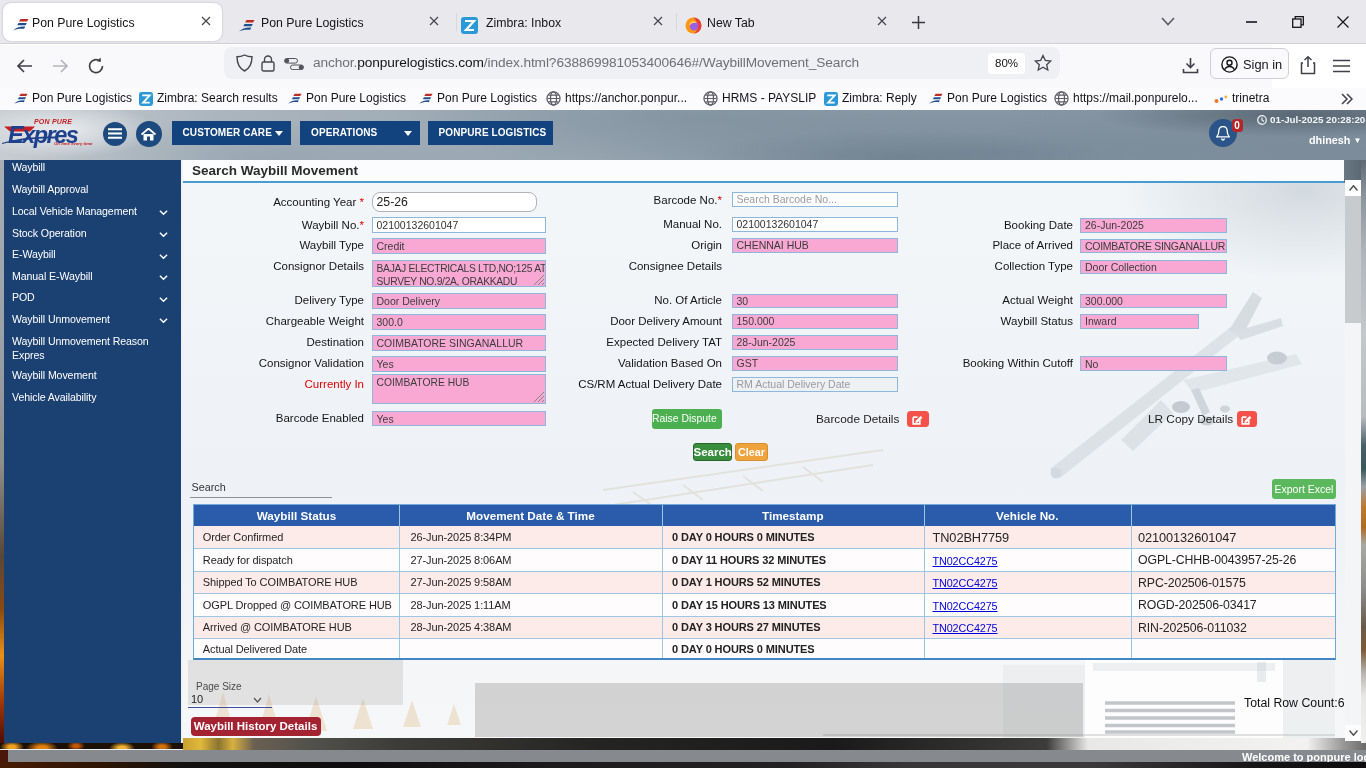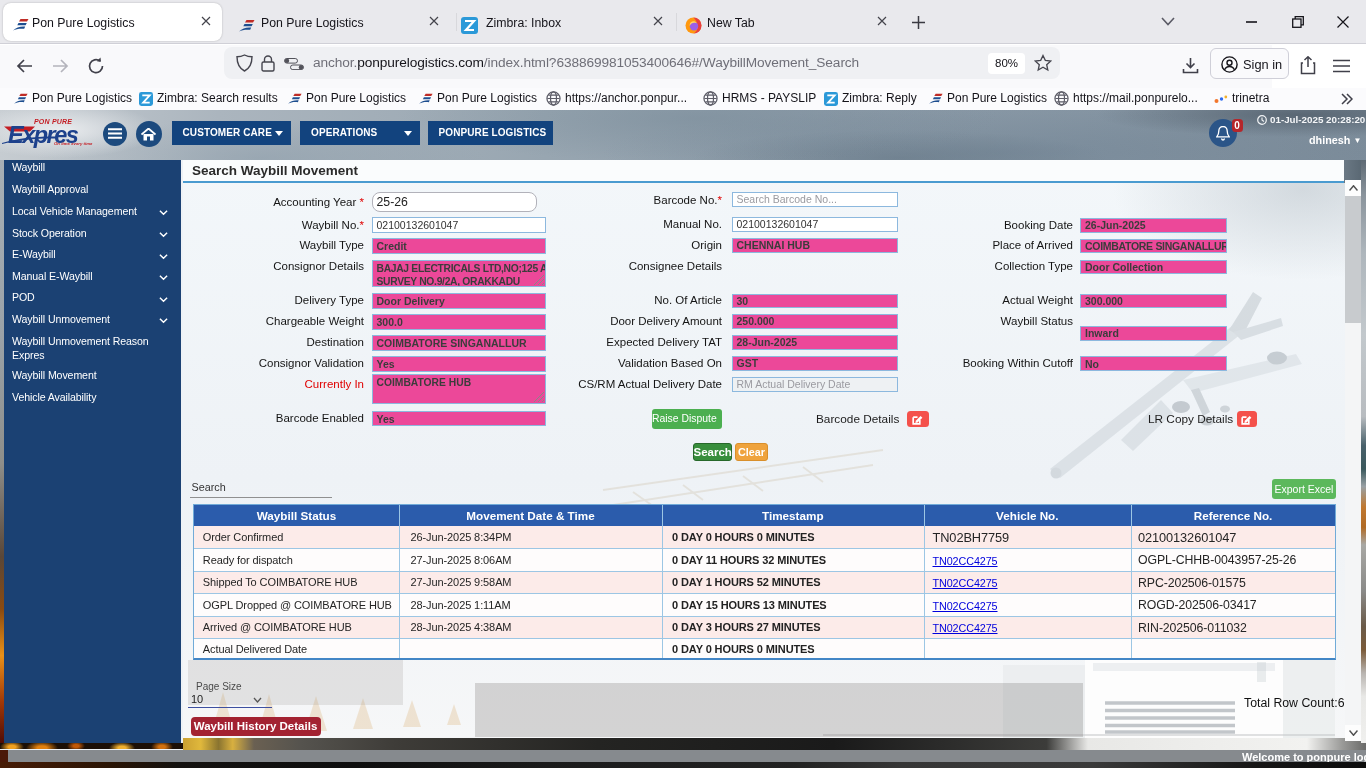--- a/index.html
+++ b/index.html
@@ -38,7 +38,7 @@
 #panel { position:absolute; left:183px; top:50px; width:1162px; height:577.5px; background:#f1f5f8; overflow:hidden; }
 .lbl { position:absolute; font-size:11.5px; color:#141414; white-space:nowrap; text-align:right; }
 .inp { position:absolute; font-size:10.5px; color:#333; background:#fff; border:1px solid #8cb8de; padding:0 0 0 4px; white-space:nowrap; overflow:hidden; }
-.dis { background:#ec4899; color:#3c3c3c;font-weight:bold; }
+.dis { background:#f9a8d4; color:#3c3c3c; }
 .star { color:#e00000; }
 #wtable { position:absolute; left:10px; top:344px; width:1143px; height:156px; border:1px solid #71abd8; border-bottom:2.5px solid #4386c6; }
 .trow { position:absolute; left:0; width:100%; border-top:1px solid #9cc6e4; }

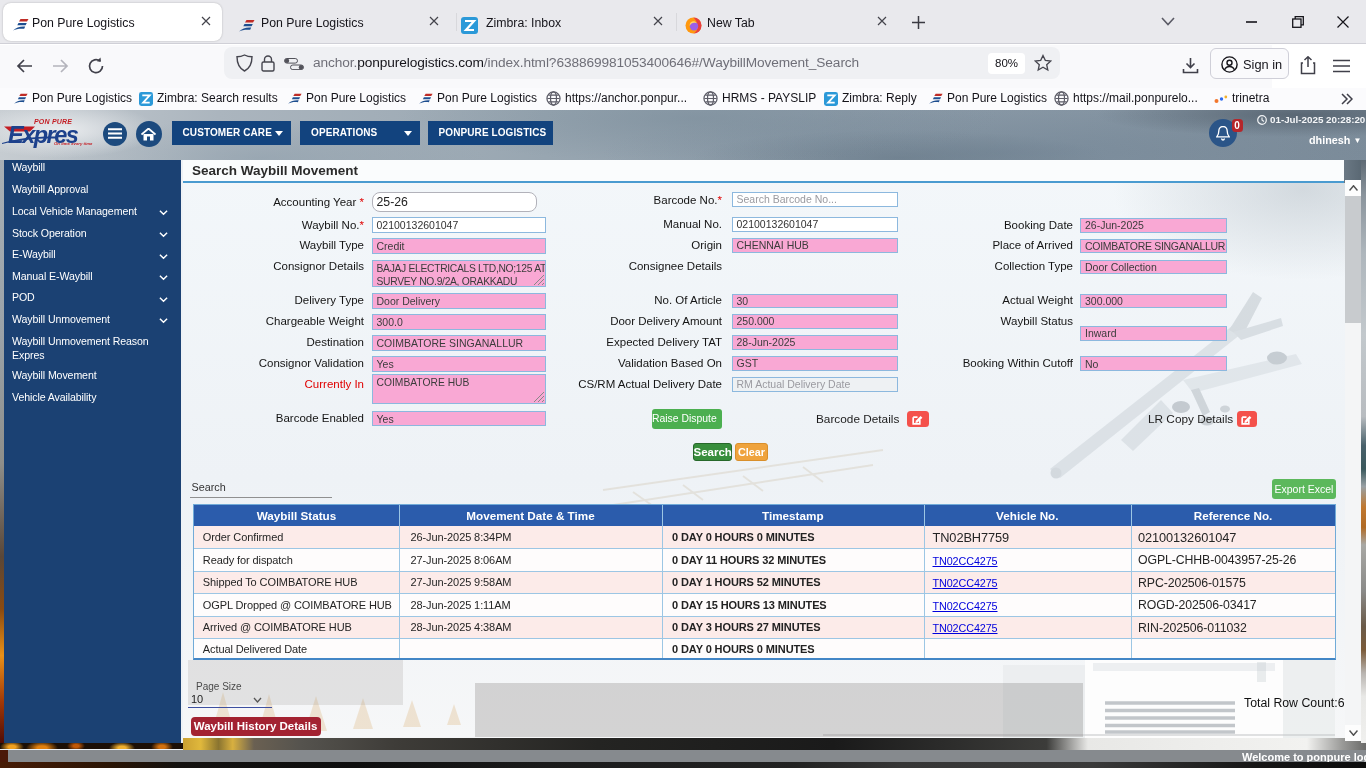--- a/index.html
+++ b/index.html
@@ -404,7 +404,7 @@
       <div class="inp" style="left:548.5px;top:57.2px;width:166px;height:14.5px;line-height:13.5px">02100132601047</div>
       <div class="inp dis" style="left:548.5px;top:78px;width:166px;height:14.5px;line-height:13.5px">CHENNAI HUB</div>
       <div class="inp dis" style="left:548.5px;top:133.5px;width:166px;height:14.5px;line-height:13.5px">30</div>
-      <div class="inp dis" style="left:548.5px;top:154.3px;width:166px;height:14.5px;line-height:13.5px">250.000</div>
+      <div class="inp dis" style="left:548.5px;top:154.3px;width:166px;height:14.5px;line-height:13.5px">150.000</div>
       <div class="inp dis" style="left:548.5px;top:175px;width:166px;height:14.5px;line-height:13.5px">28-Jun-2025</div>
       <div class="inp dis" style="left:548.5px;top:196px;width:166px;height:14.5px;line-height:13.5px">GST</div>
       <div class="inp" style="left:548.5px;top:217px;width:166px;height:14.5px;line-height:13.5px;background:#eef1f3;color:#9a9aa0">RM Actual Delivery Date</div>

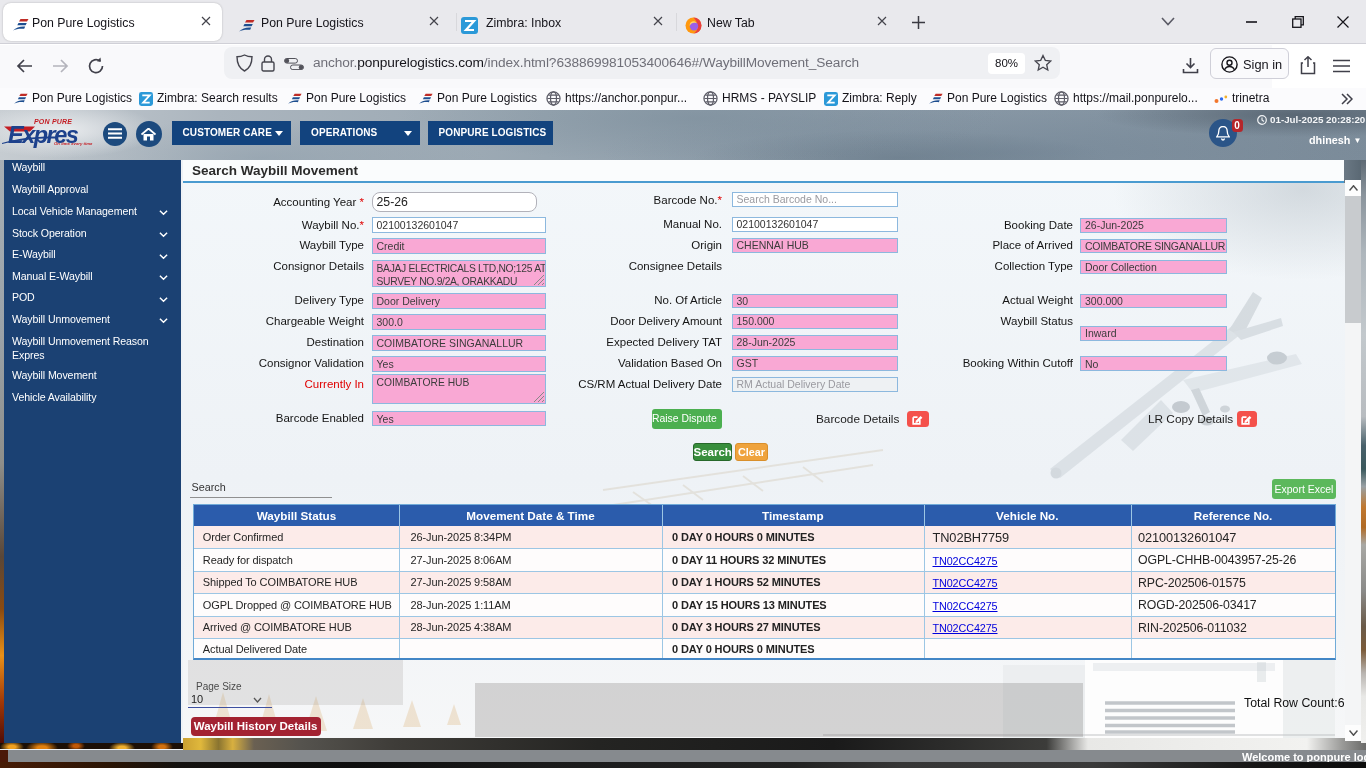--- a/index.html
+++ b/index.html
@@ -430,7 +430,7 @@
       <div class="inp dis" style="left:897px;top:78.5px;width:147px;height:14.5px;line-height:13.5px;letter-spacing:-.3px">COIMBATORE SINGANALLUR</div>
       <div class="inp dis" style="left:897px;top:99.5px;width:147px;height:14.5px;line-height:13.5px">Door Collection</div>
       <div class="inp dis" style="left:897px;top:133.5px;width:147px;height:14.5px;line-height:13.5px">300.000</div>
-      <div class="inp dis" style="left:897px;top:166px;width:147px;height:14.5px;line-height:13.5px">Inward</div>
+      <div class="inp dis" style="left:897px;top:154px;width:119px;height:14.5px;line-height:13.5px">Inward</div>
       <div class="inp dis" style="left:897px;top:195.5px;width:147px;height:15px;line-height:14px">No</div>
       <div class="abs" style="left:965px;top:252px;font-size:11.8px;color:#1c1c1c">LR Copy Details</div>
       <div class="abs" style="left:1054px;top:251px;width:19.5px;height:15.5px;background:#f4514b;border-radius:3.5px">

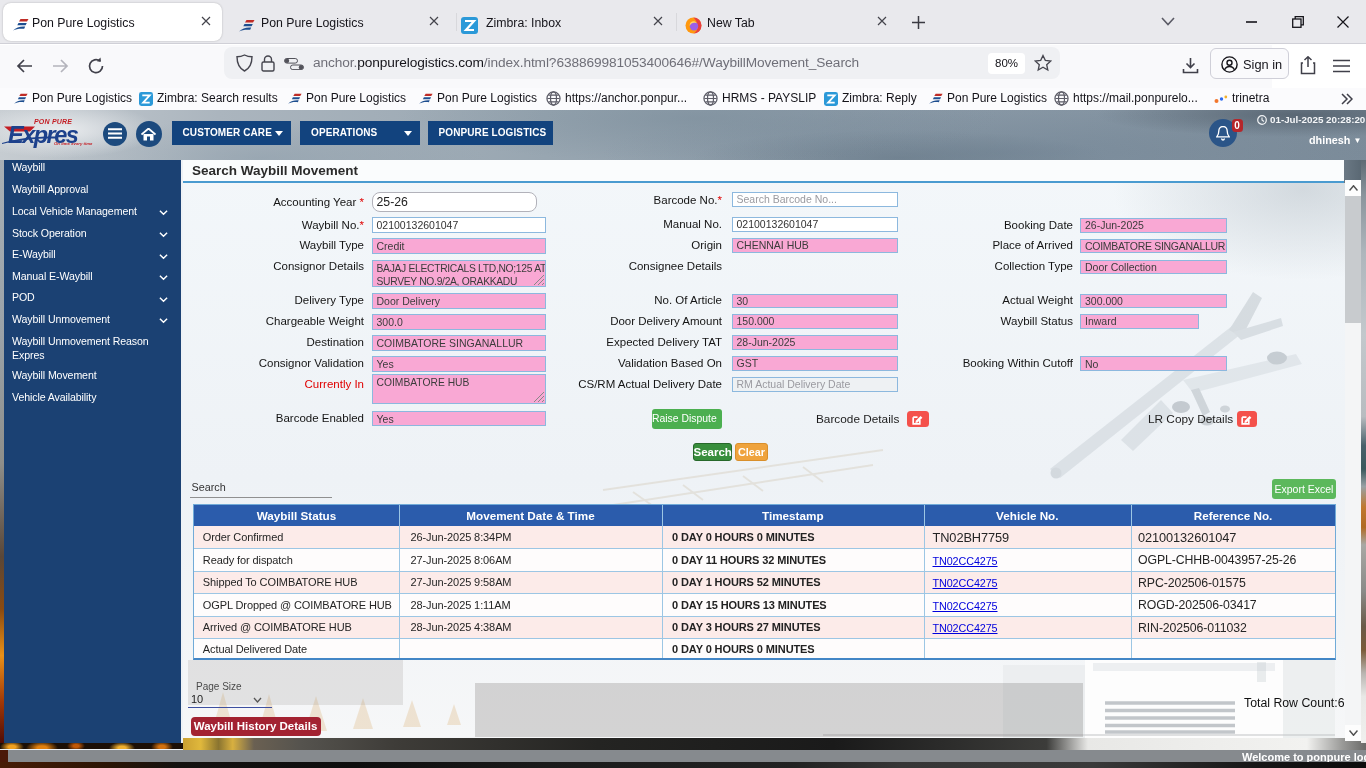--- a/index.html
+++ b/index.html
@@ -450,7 +450,6 @@
         <div class="hcell" style="left:205px;width:263px">Movement Date &amp; Time</div>
         <div class="hcell" style="left:468px;width:261.6px">Timestamp</div>
         <div class="hcell" style="left:729.6px;width:207.4px">Vehicle No.</div>
-        <div class="hcell" style="left:937px;width:204px">Reference No.</div>
         <div class="trow" style="top:21px;height:22.4px;background:#fcebe9;border-top:none"></div>
         <div class="trow" style="top:43.4px;height:22.5px;background:#fefcfc"></div>
         <div class="trow" style="top:65.9px;height:22.5px;background:#fcebe9"></div>

